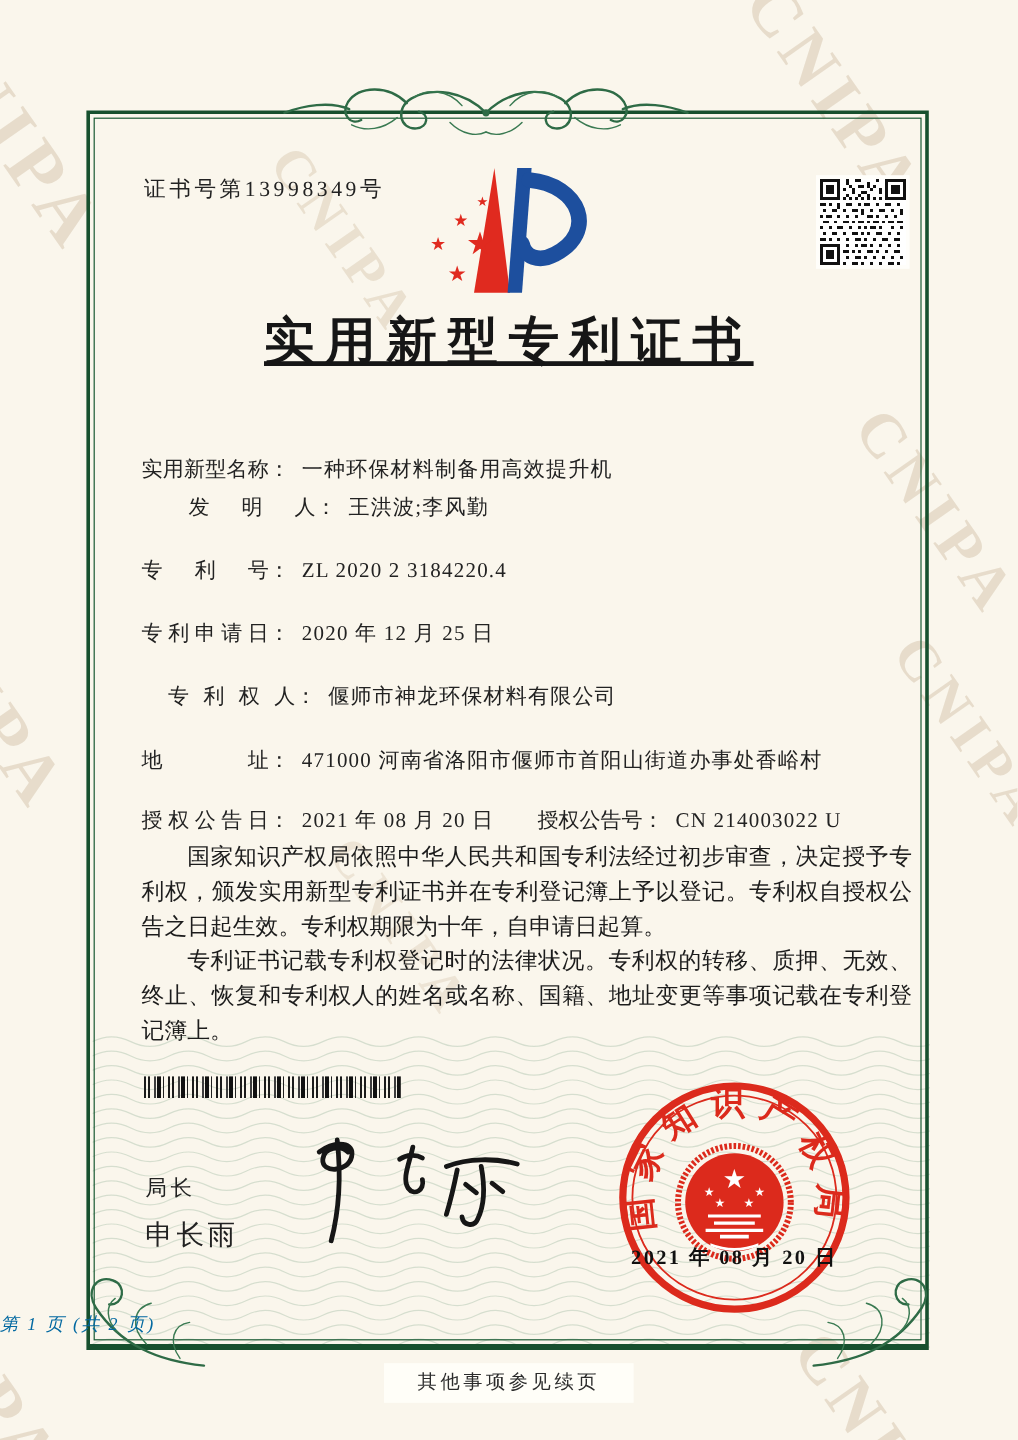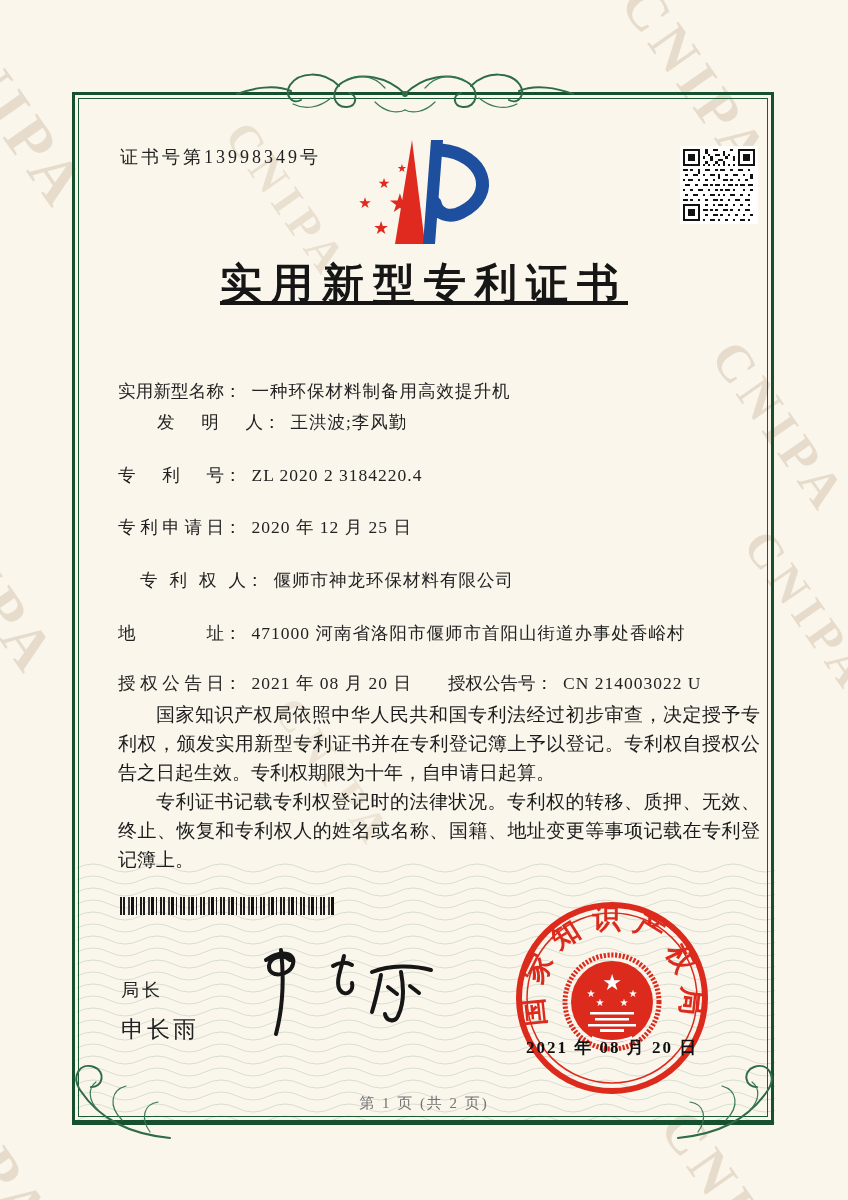--- a/index.html
+++ b/index.html
@@ -93,7 +93,7 @@
 
   .page-indicator{
     position:absolute;left:0;right:0;top:1094px;z-index:3;
-    text-align:center;font-size:15px;color:#737373;letter-spacing:2px;
+    font-size:15px;color:#0369a1;letter-spacing:2px;font-style:italic;
   }
   .footer-note{
     position:absolute;left:50%;transform:translateX(-50%);top:1136px;z-index:3;

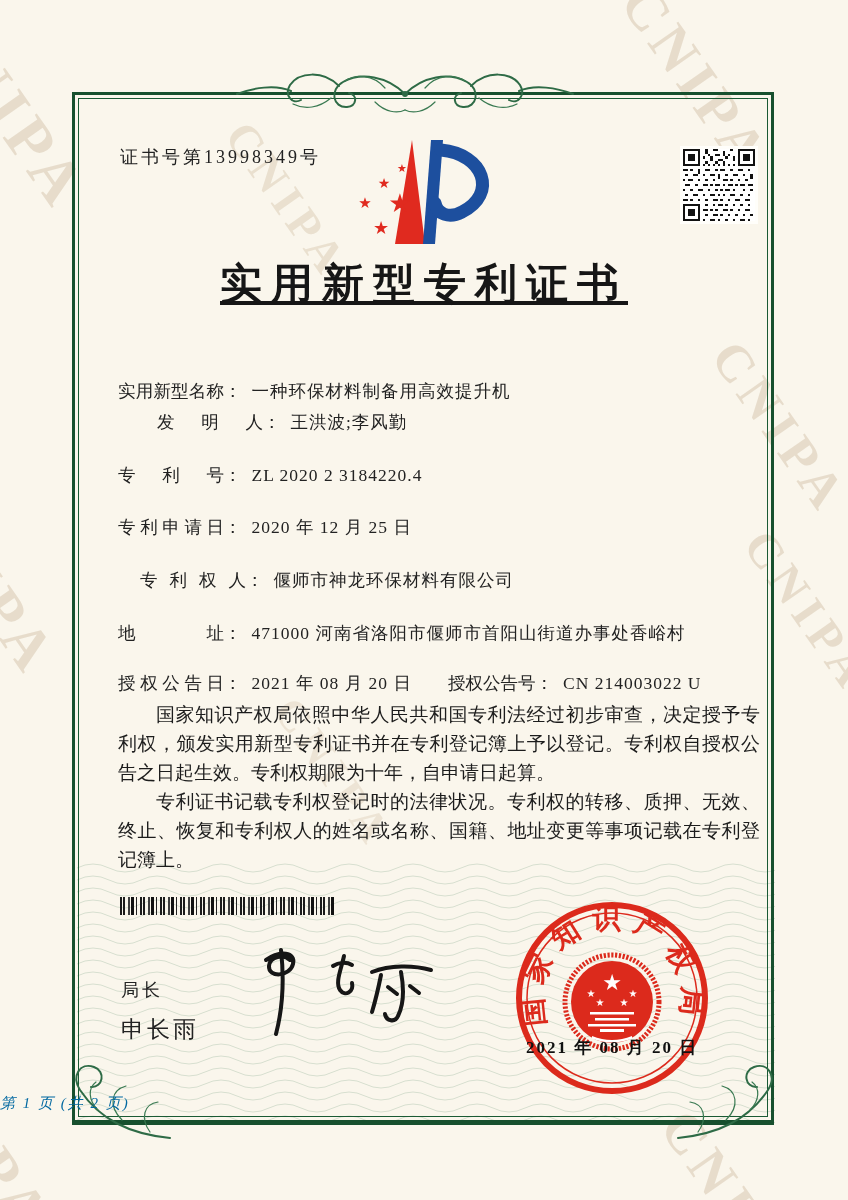--- a/index.html
+++ b/index.html
@@ -282,6 +282,7 @@
 
   <div class="page-indicator">第 1 页 (共 2 页)</div>
 
+  <div class="footer-note">其他事项参见续页</div>
 
 </div>
 

